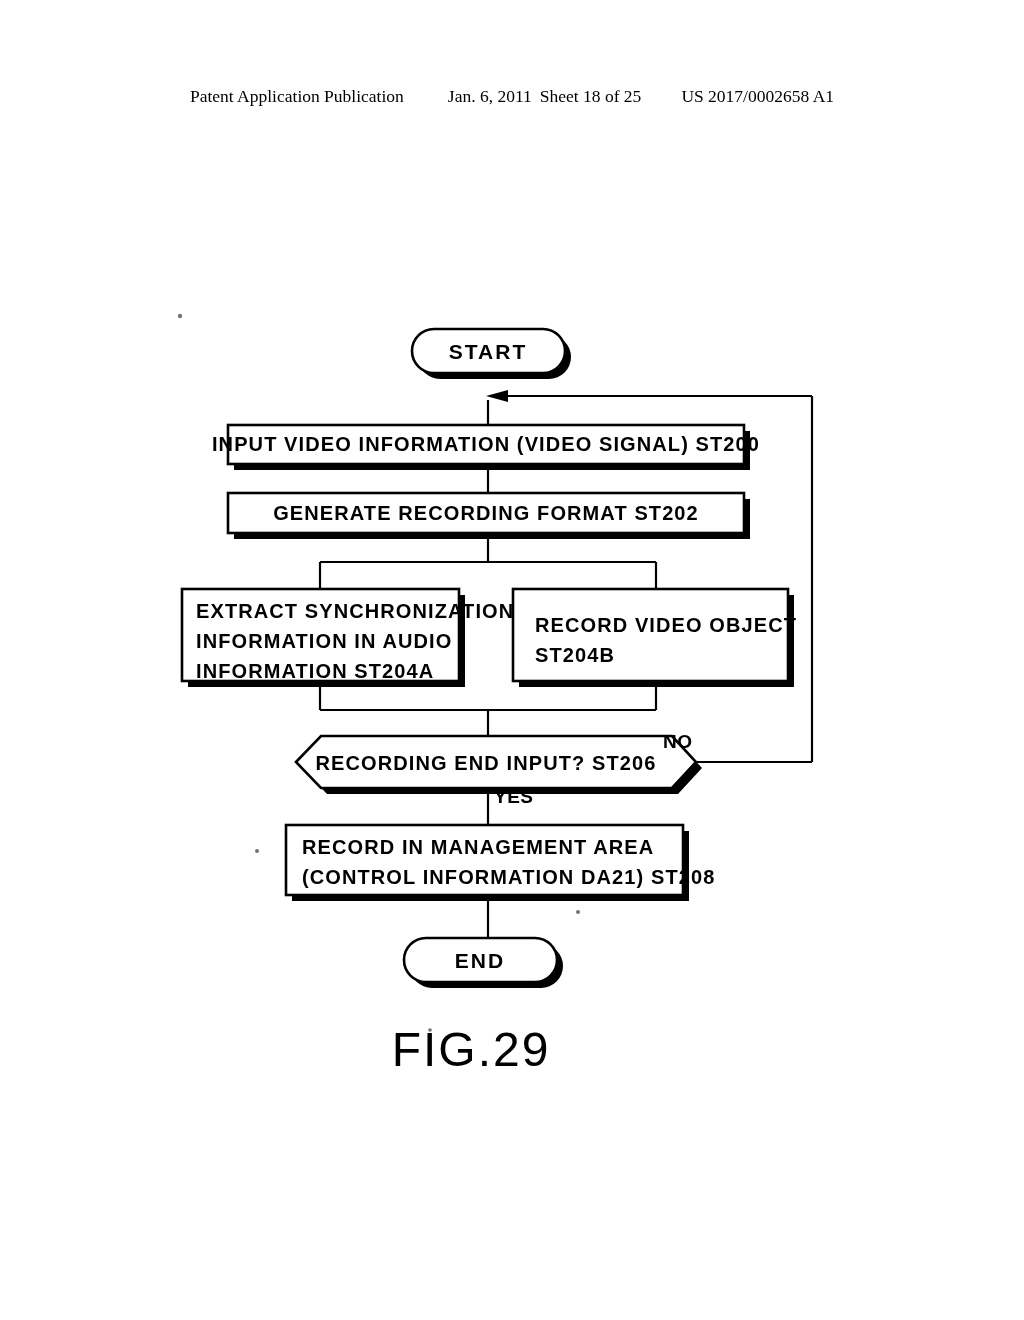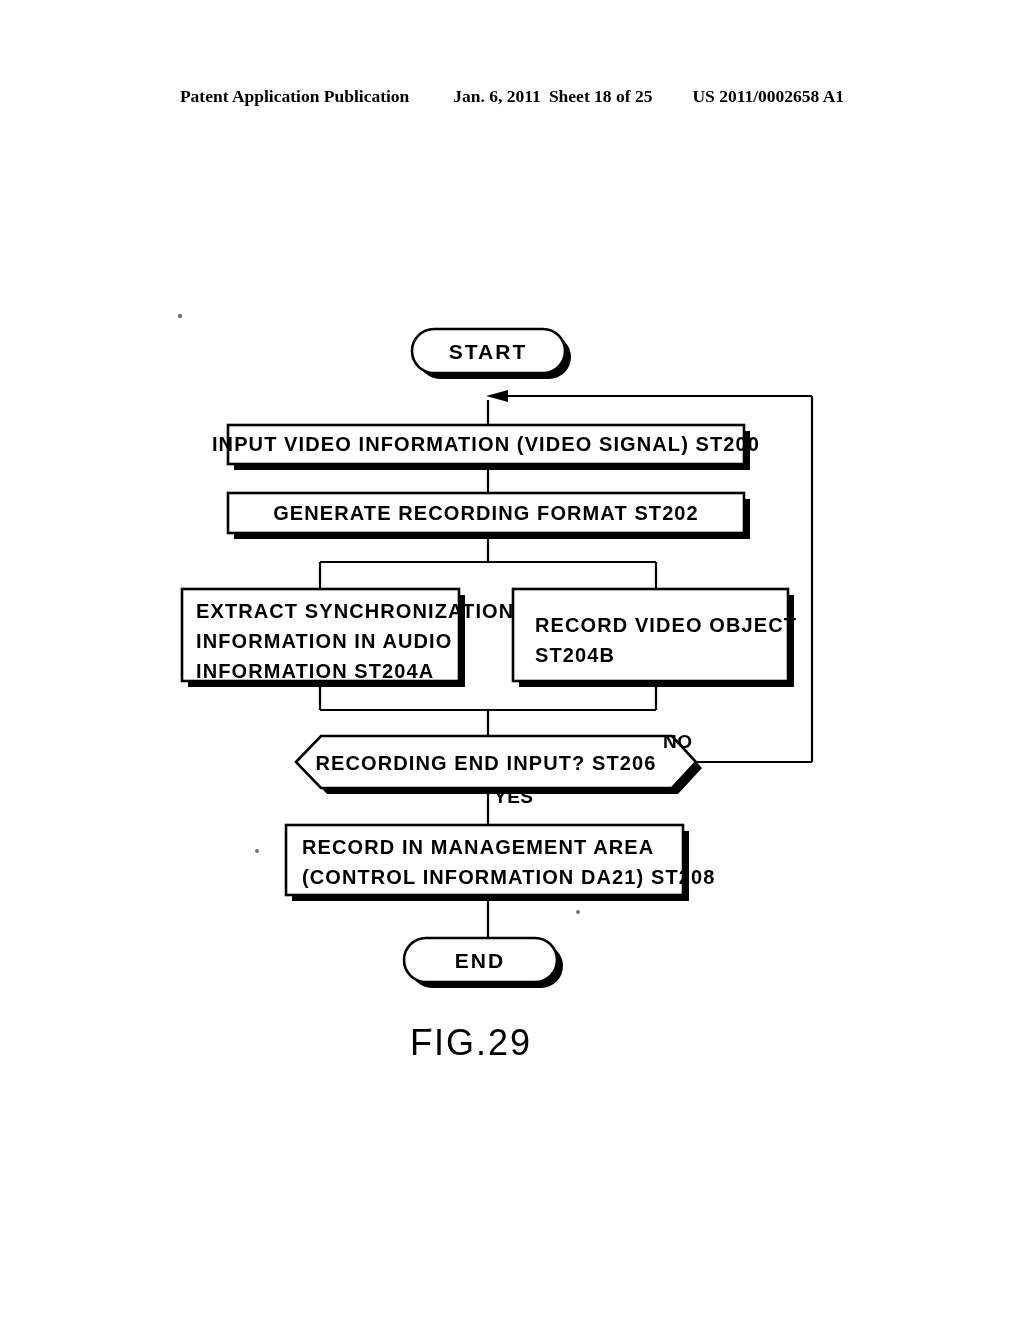--- a/index.html
+++ b/index.html
@@ -29,7 +29,7 @@
     align-items: baseline;
     justify-content: center;
     font-family: "Liberation Serif", serif;
-    font-weight: bold;
+    font-weight: normal;
     font-size: 17.5px;
     letter-spacing: 0px;
     white-space: nowrap;

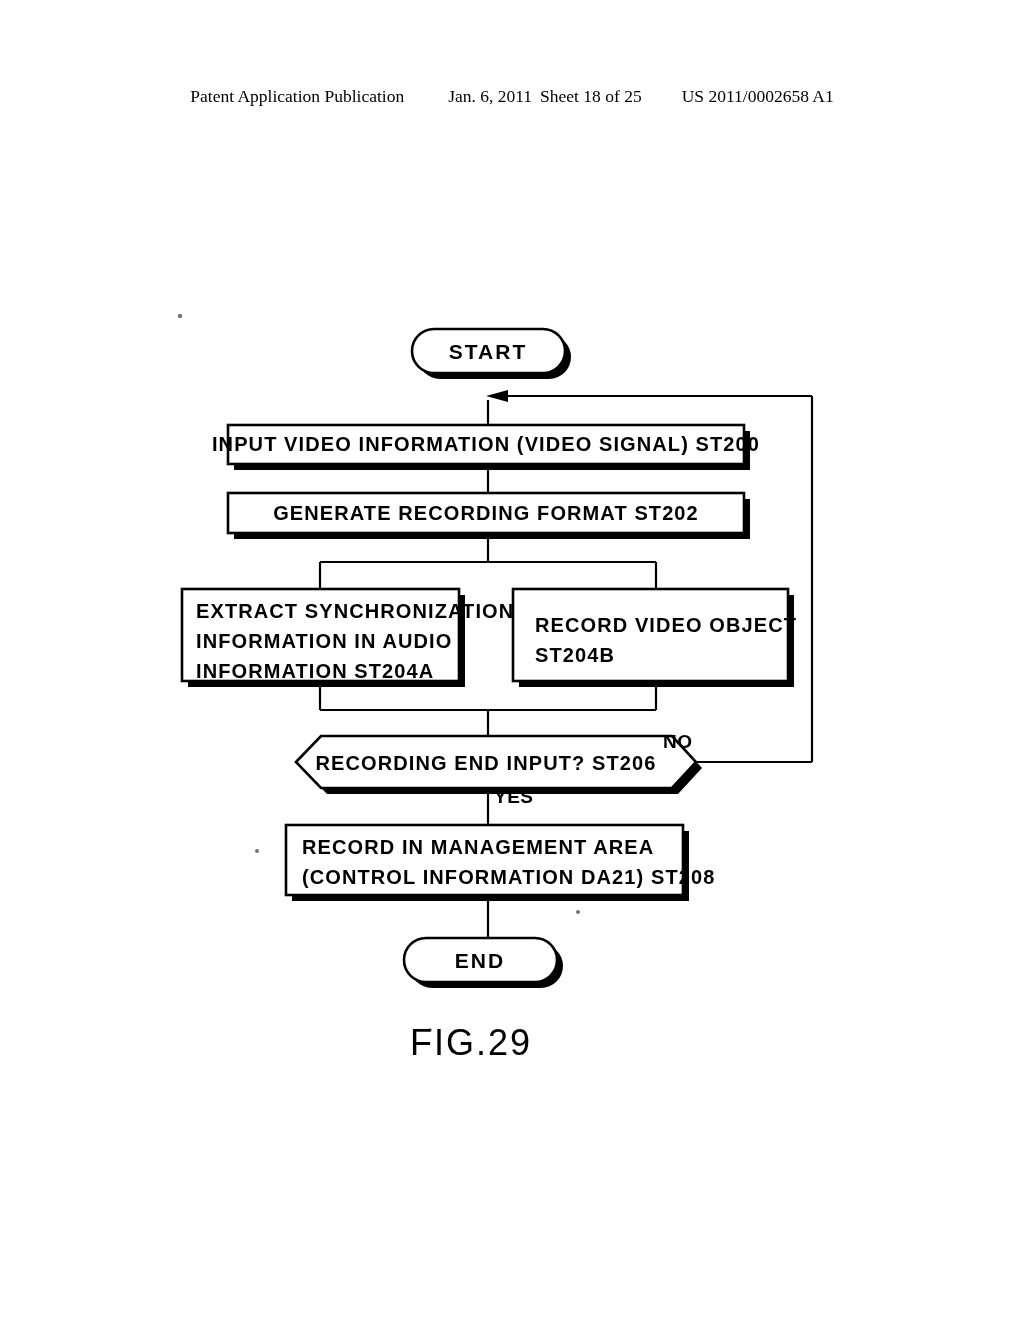--- a/index.html
+++ b/index.html
@@ -105,7 +105,7 @@
   <span class="hdr-pub">Patent Application Publication</span>
   <span class="hdr-date">Jan. 6, 2011</span>
   <span class="hdr-sheet">Sheet 18 of 25</span>
-  <span class="hdr-number">US 2011/0002658 A1</span>
+  <span class="hdr-number">US 2017/0002658 A1</span>
 </div>
 
 <div id="figure-canvas">

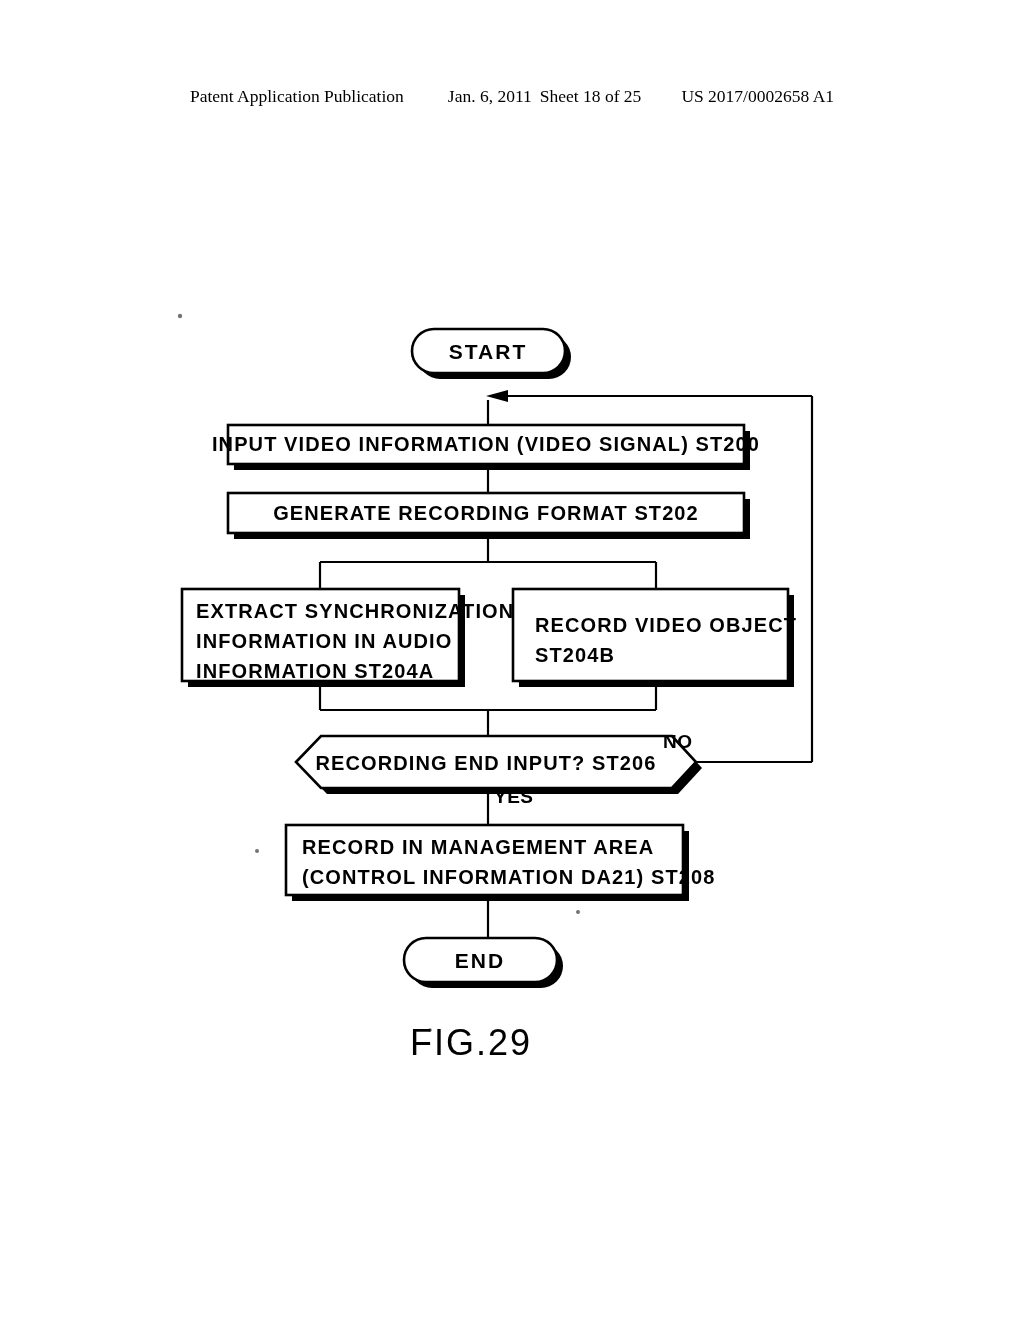--- a/index.html
+++ b/index.html
@@ -59,7 +59,7 @@
     width: 942px;
     text-align: center;
     font-family: "Liberation Sans", sans-serif;
-    font-size: 36px;
+    font-size: 48px;
     font-weight: 400;
     letter-spacing: 2px;
   }

